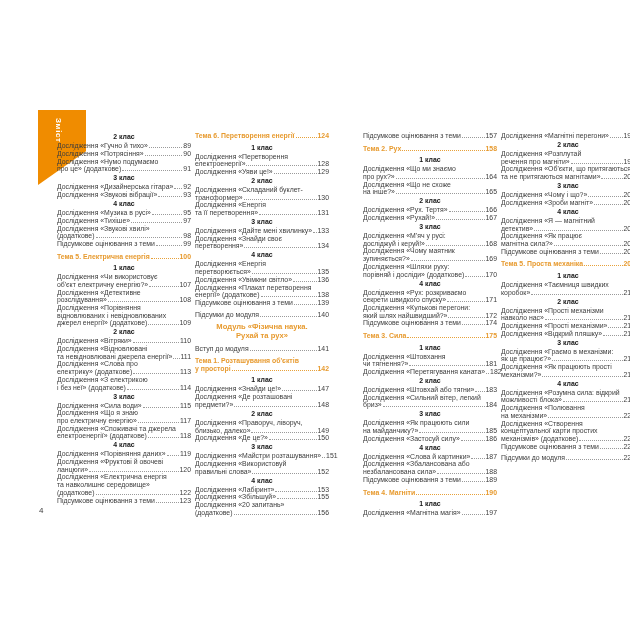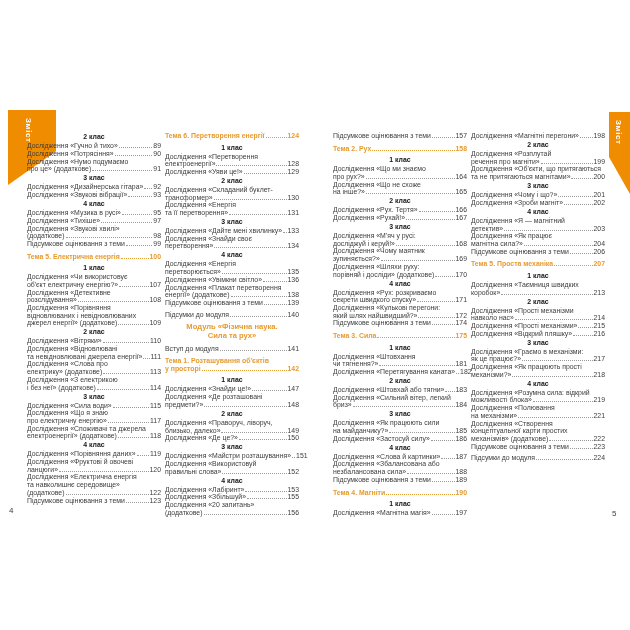--- a/index.html
+++ b/index.html
@@ -7,7 +7,7 @@
     width:630px;height:630px;background:#ffffff;overflow:hidden;position:relative;
     font-family:"Liberation Sans", sans-serif;
   }
-  .spread{position:absolute;inset:0;background:#ffffff;}
+  .spread{position:absolute;inset:0;background:#ffffff;margin-left:30px;}
   
   .tab{position:absolute;background:#F08C00;color:#ffffff;}
   .tab-left{left:8px;top:110px;width:48px;height:75px;

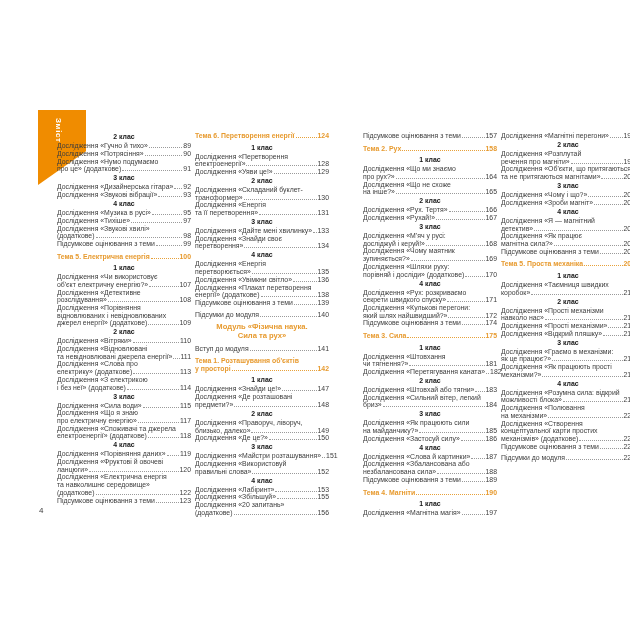--- a/index.html
+++ b/index.html
@@ -272,7 +272,7 @@
       </div>
       <div class="row-gap" style="height: 5px;"></div>
       <div class="row-module">Модуль «Фізична наука.</div>
-      <div class="row-module">Сила та рух»</div>
+      <div class="row-module">Рухай та рух»</div>
       <div class="row-gap" style="height: 4px;"></div>
       <div class="row-line">
         <span class="t">Вступ до модуля</span>

